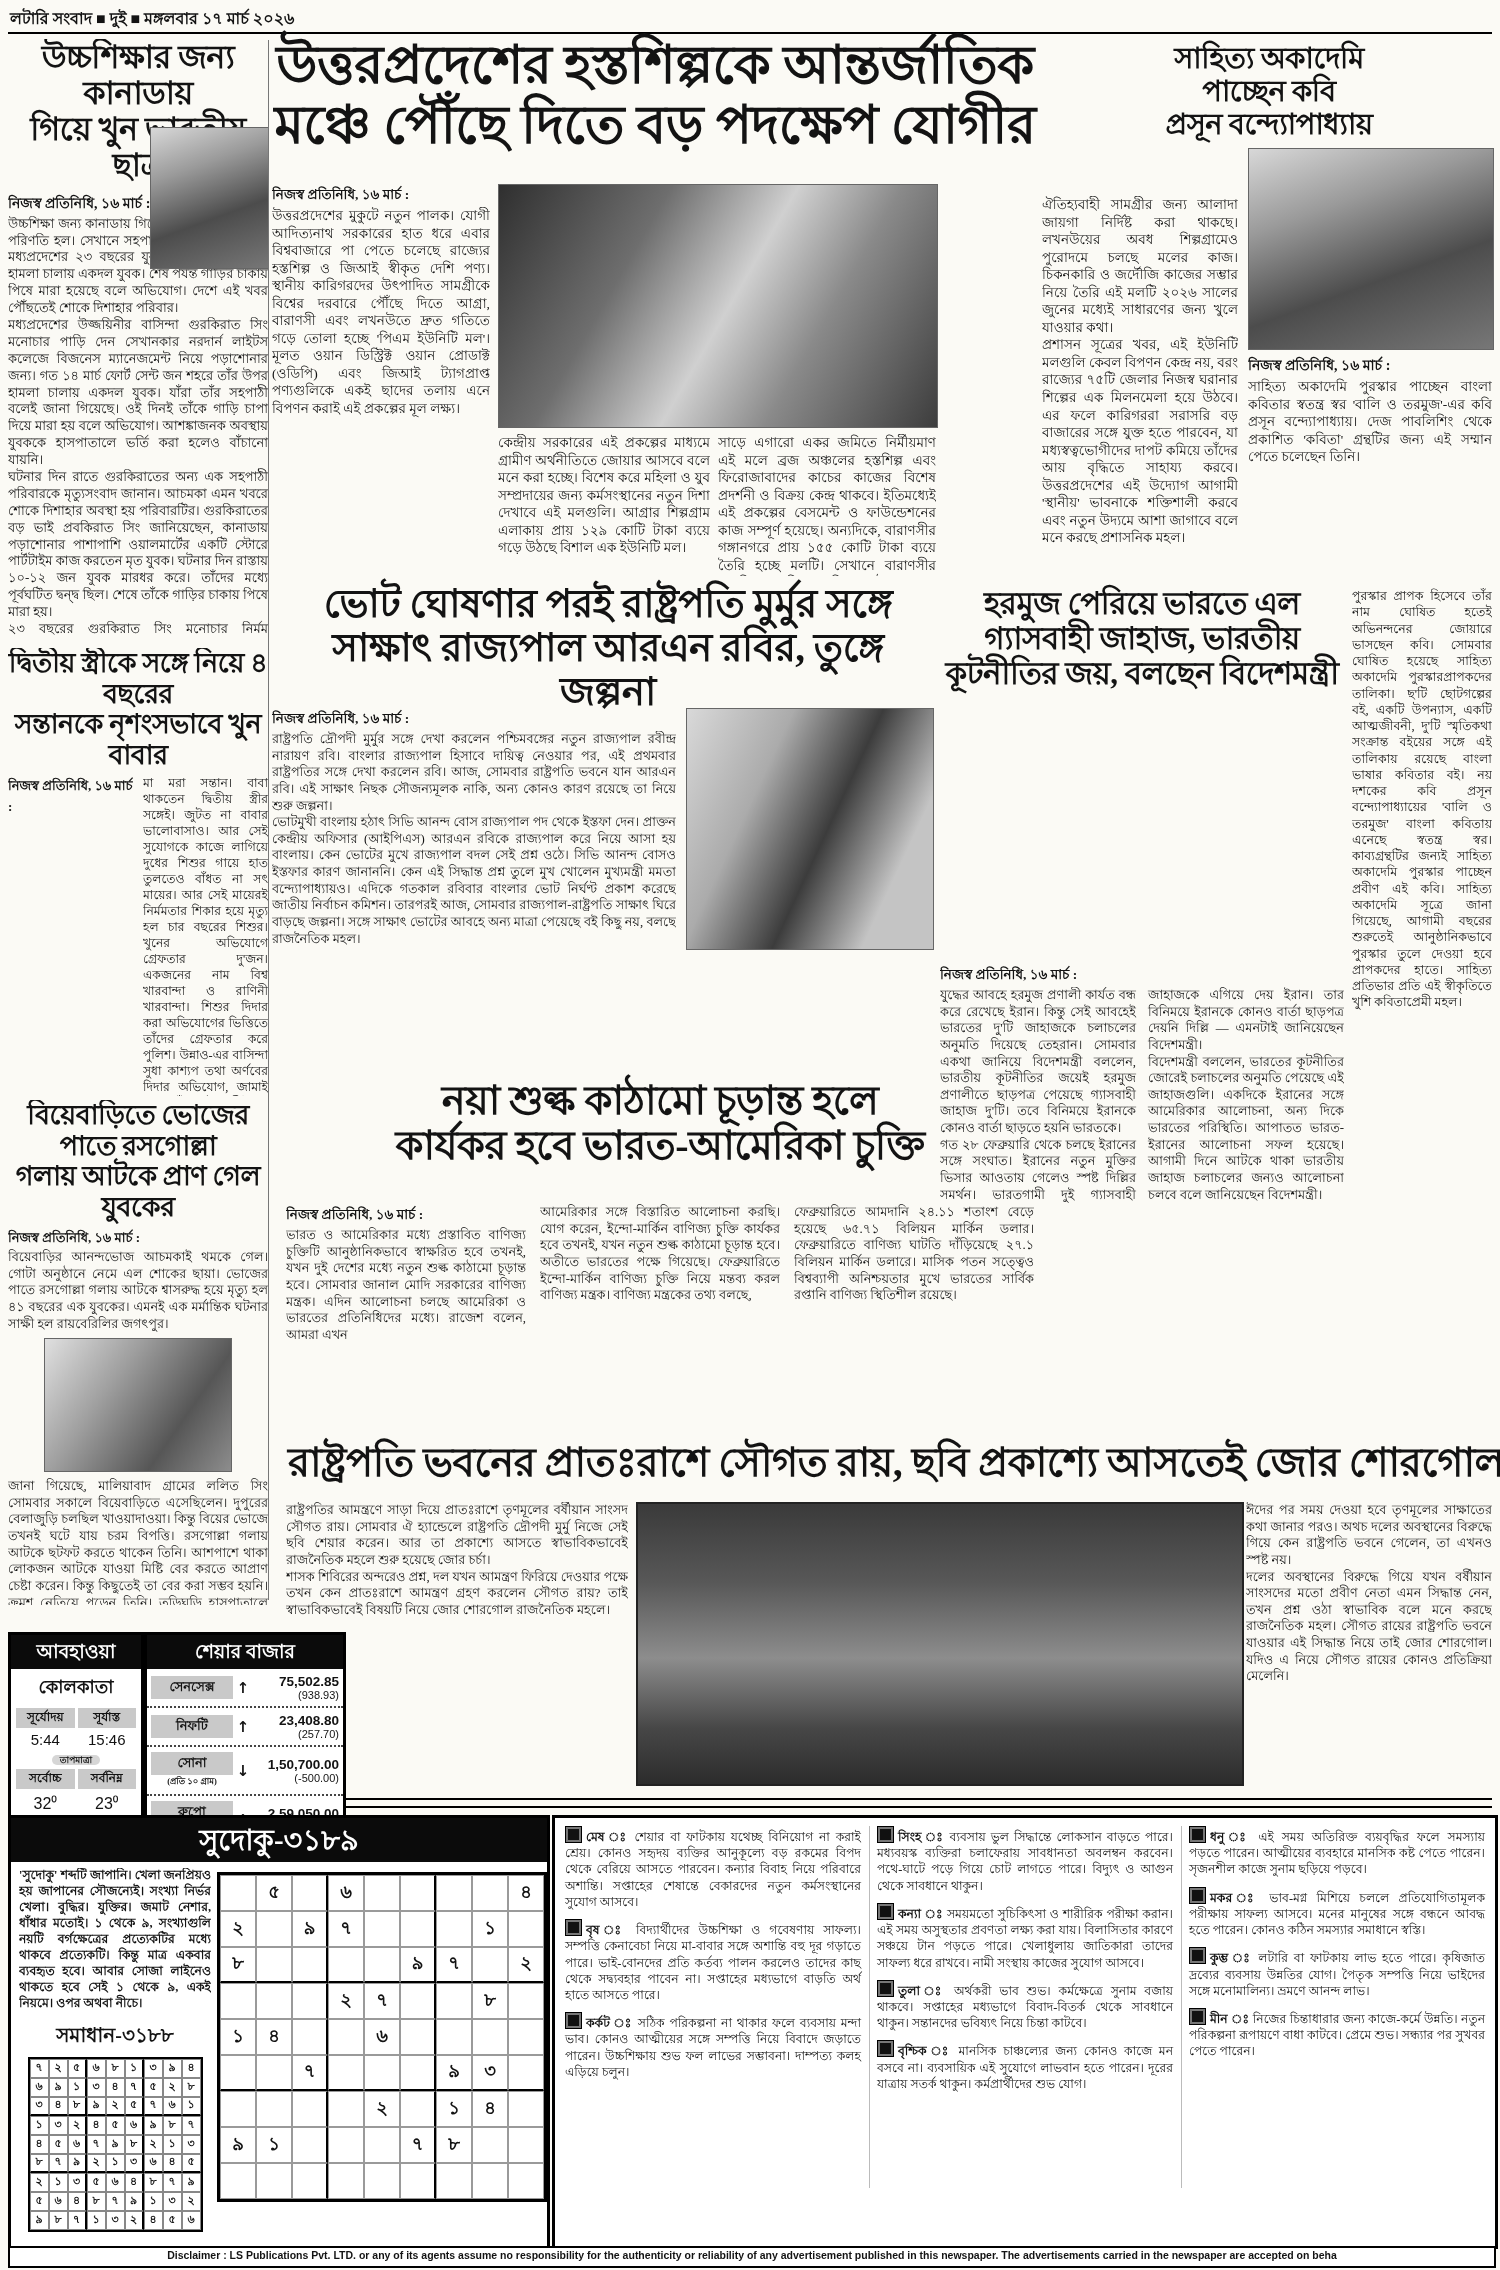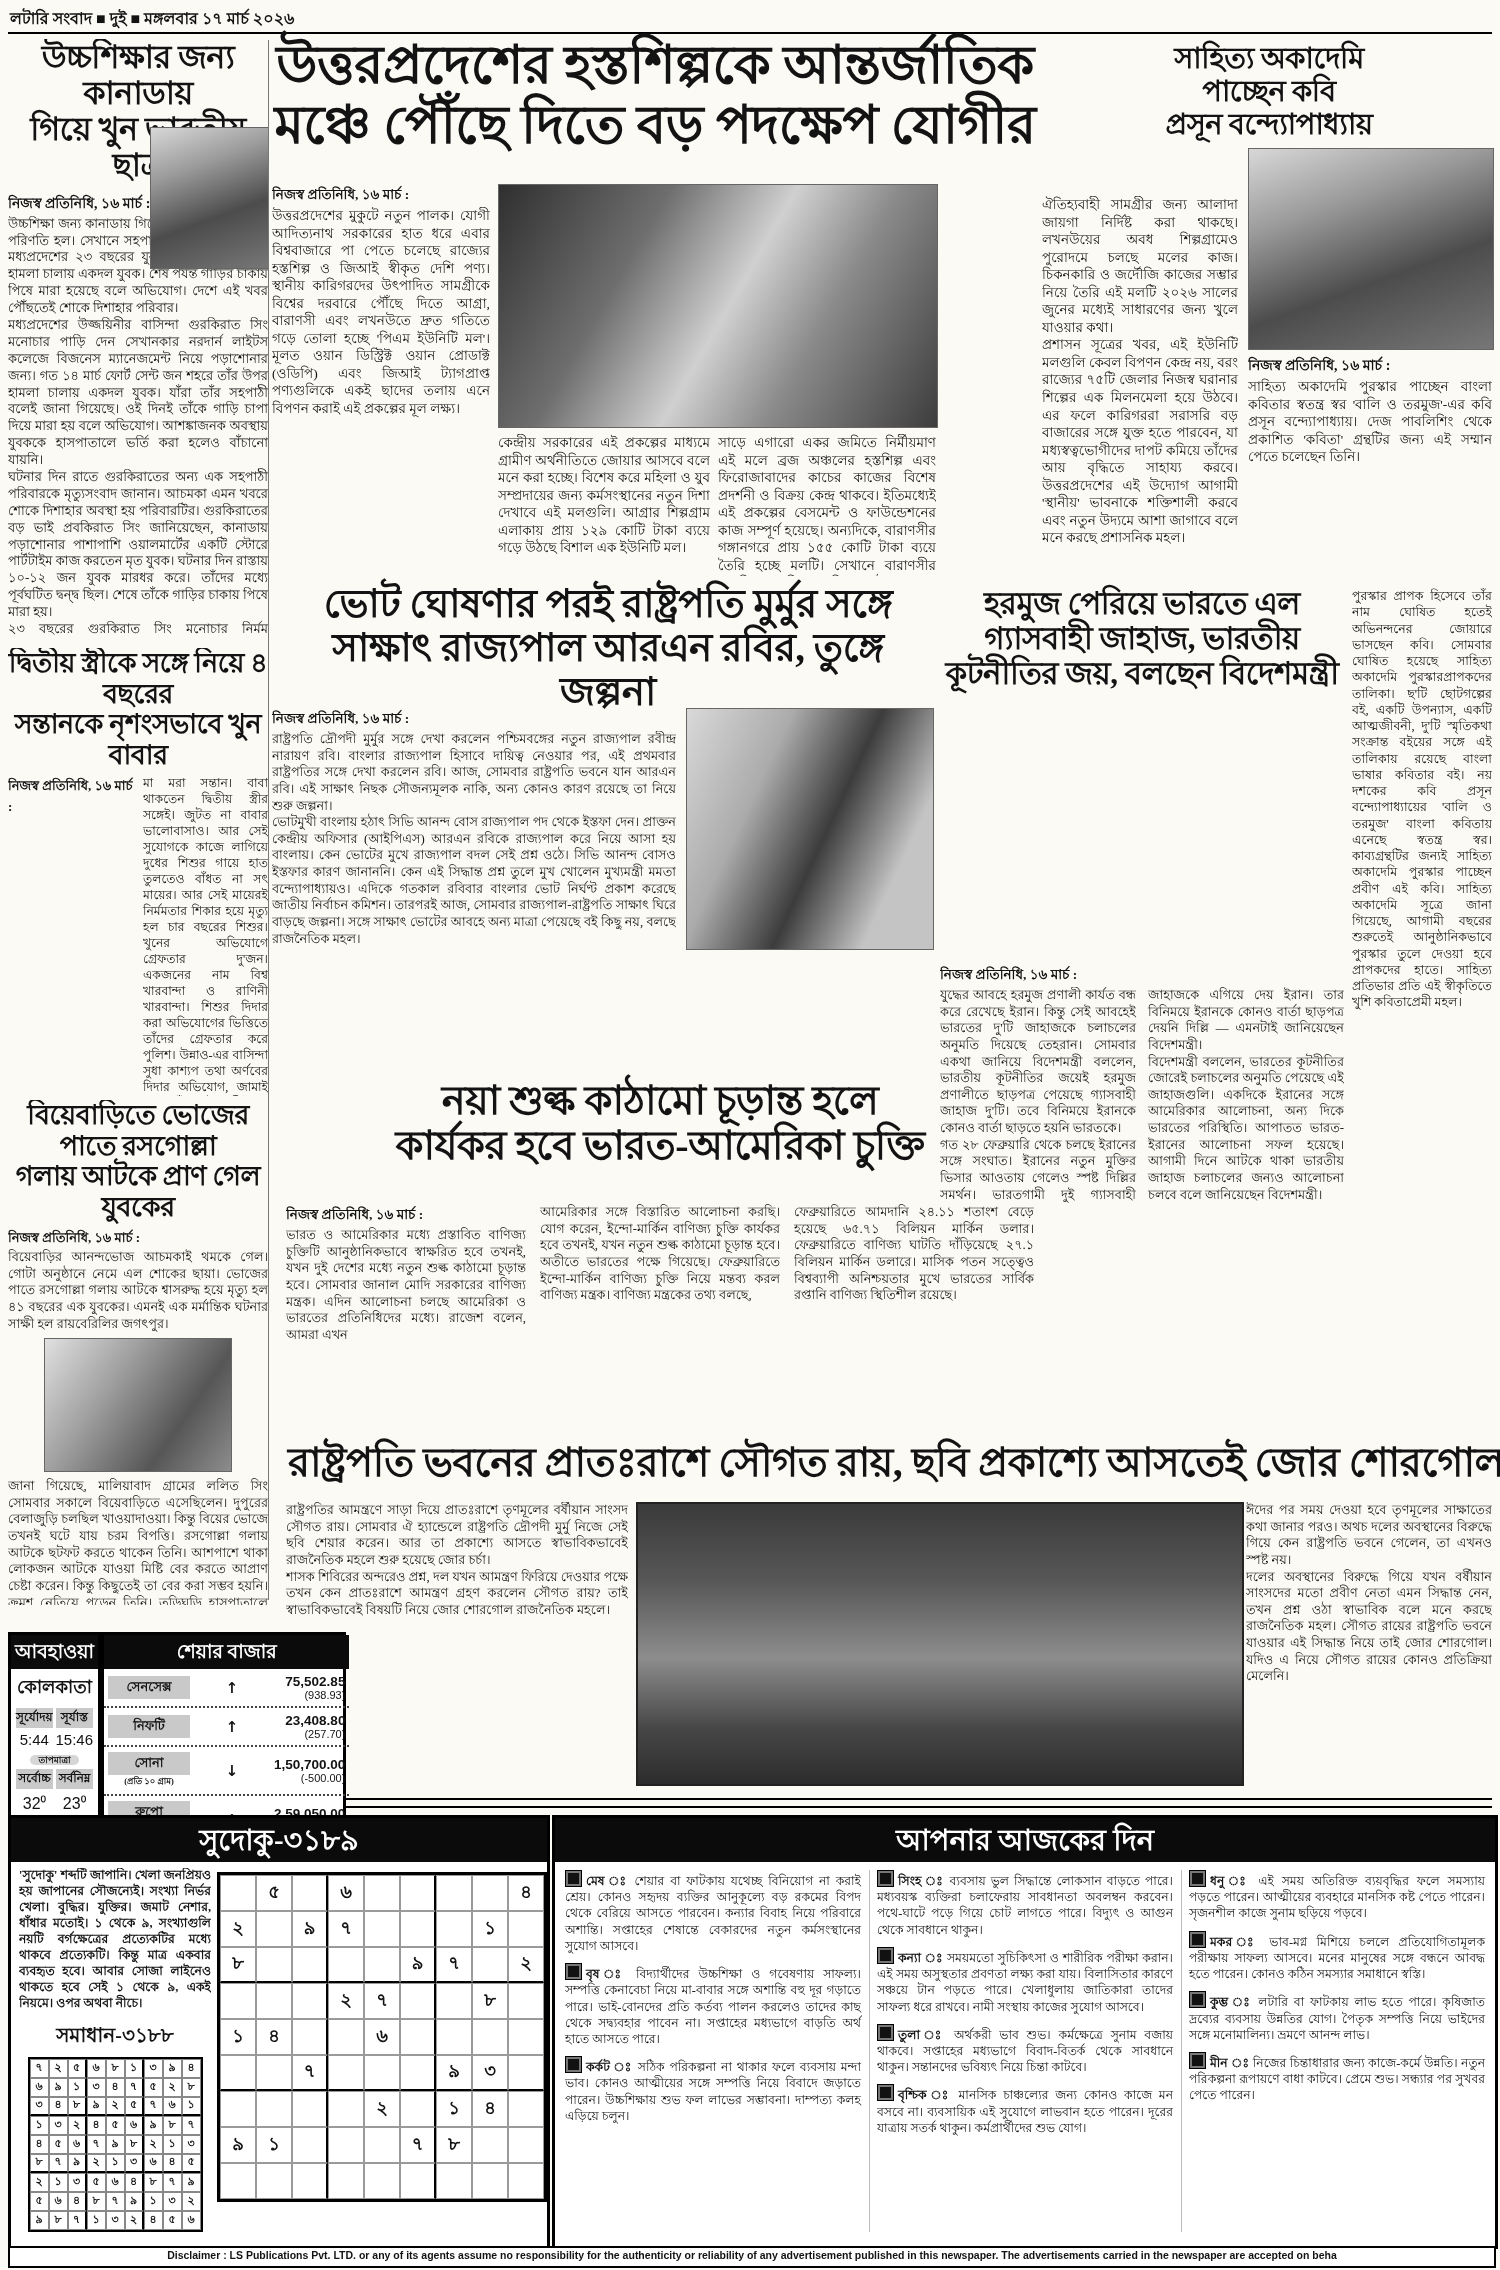--- a/index.html
+++ b/index.html
@@ -31,7 +31,7 @@
   .hz-cols{column-count:3;column-gap:16px;column-rule:1px solid #bbb;}
   .hz-entry{font-size:12.3px;line-height:1.32;text-align:justify;margin-bottom:9px;break-inside:avoid-column;}
   .zicon{display:inline-block;width:15px;height:15px;background:#111;border:1px solid #000;box-shadow:inset 0 0 0 2px #777;vertical-align:-2px;margin-right:4px;}
-  .stock-row{display:flex;align-items:center;padding:5px 4px;gap:32px;}
+  .stock-row{display:flex;align-items:center;padding:5px 4px;}
   .stock-label{width:82px;}
   .stock-label .chip{font-size:13px;padding:1px 2px;}
   .stock-label .sub{font-size:8.5px;text-align:center;font-weight:700;}

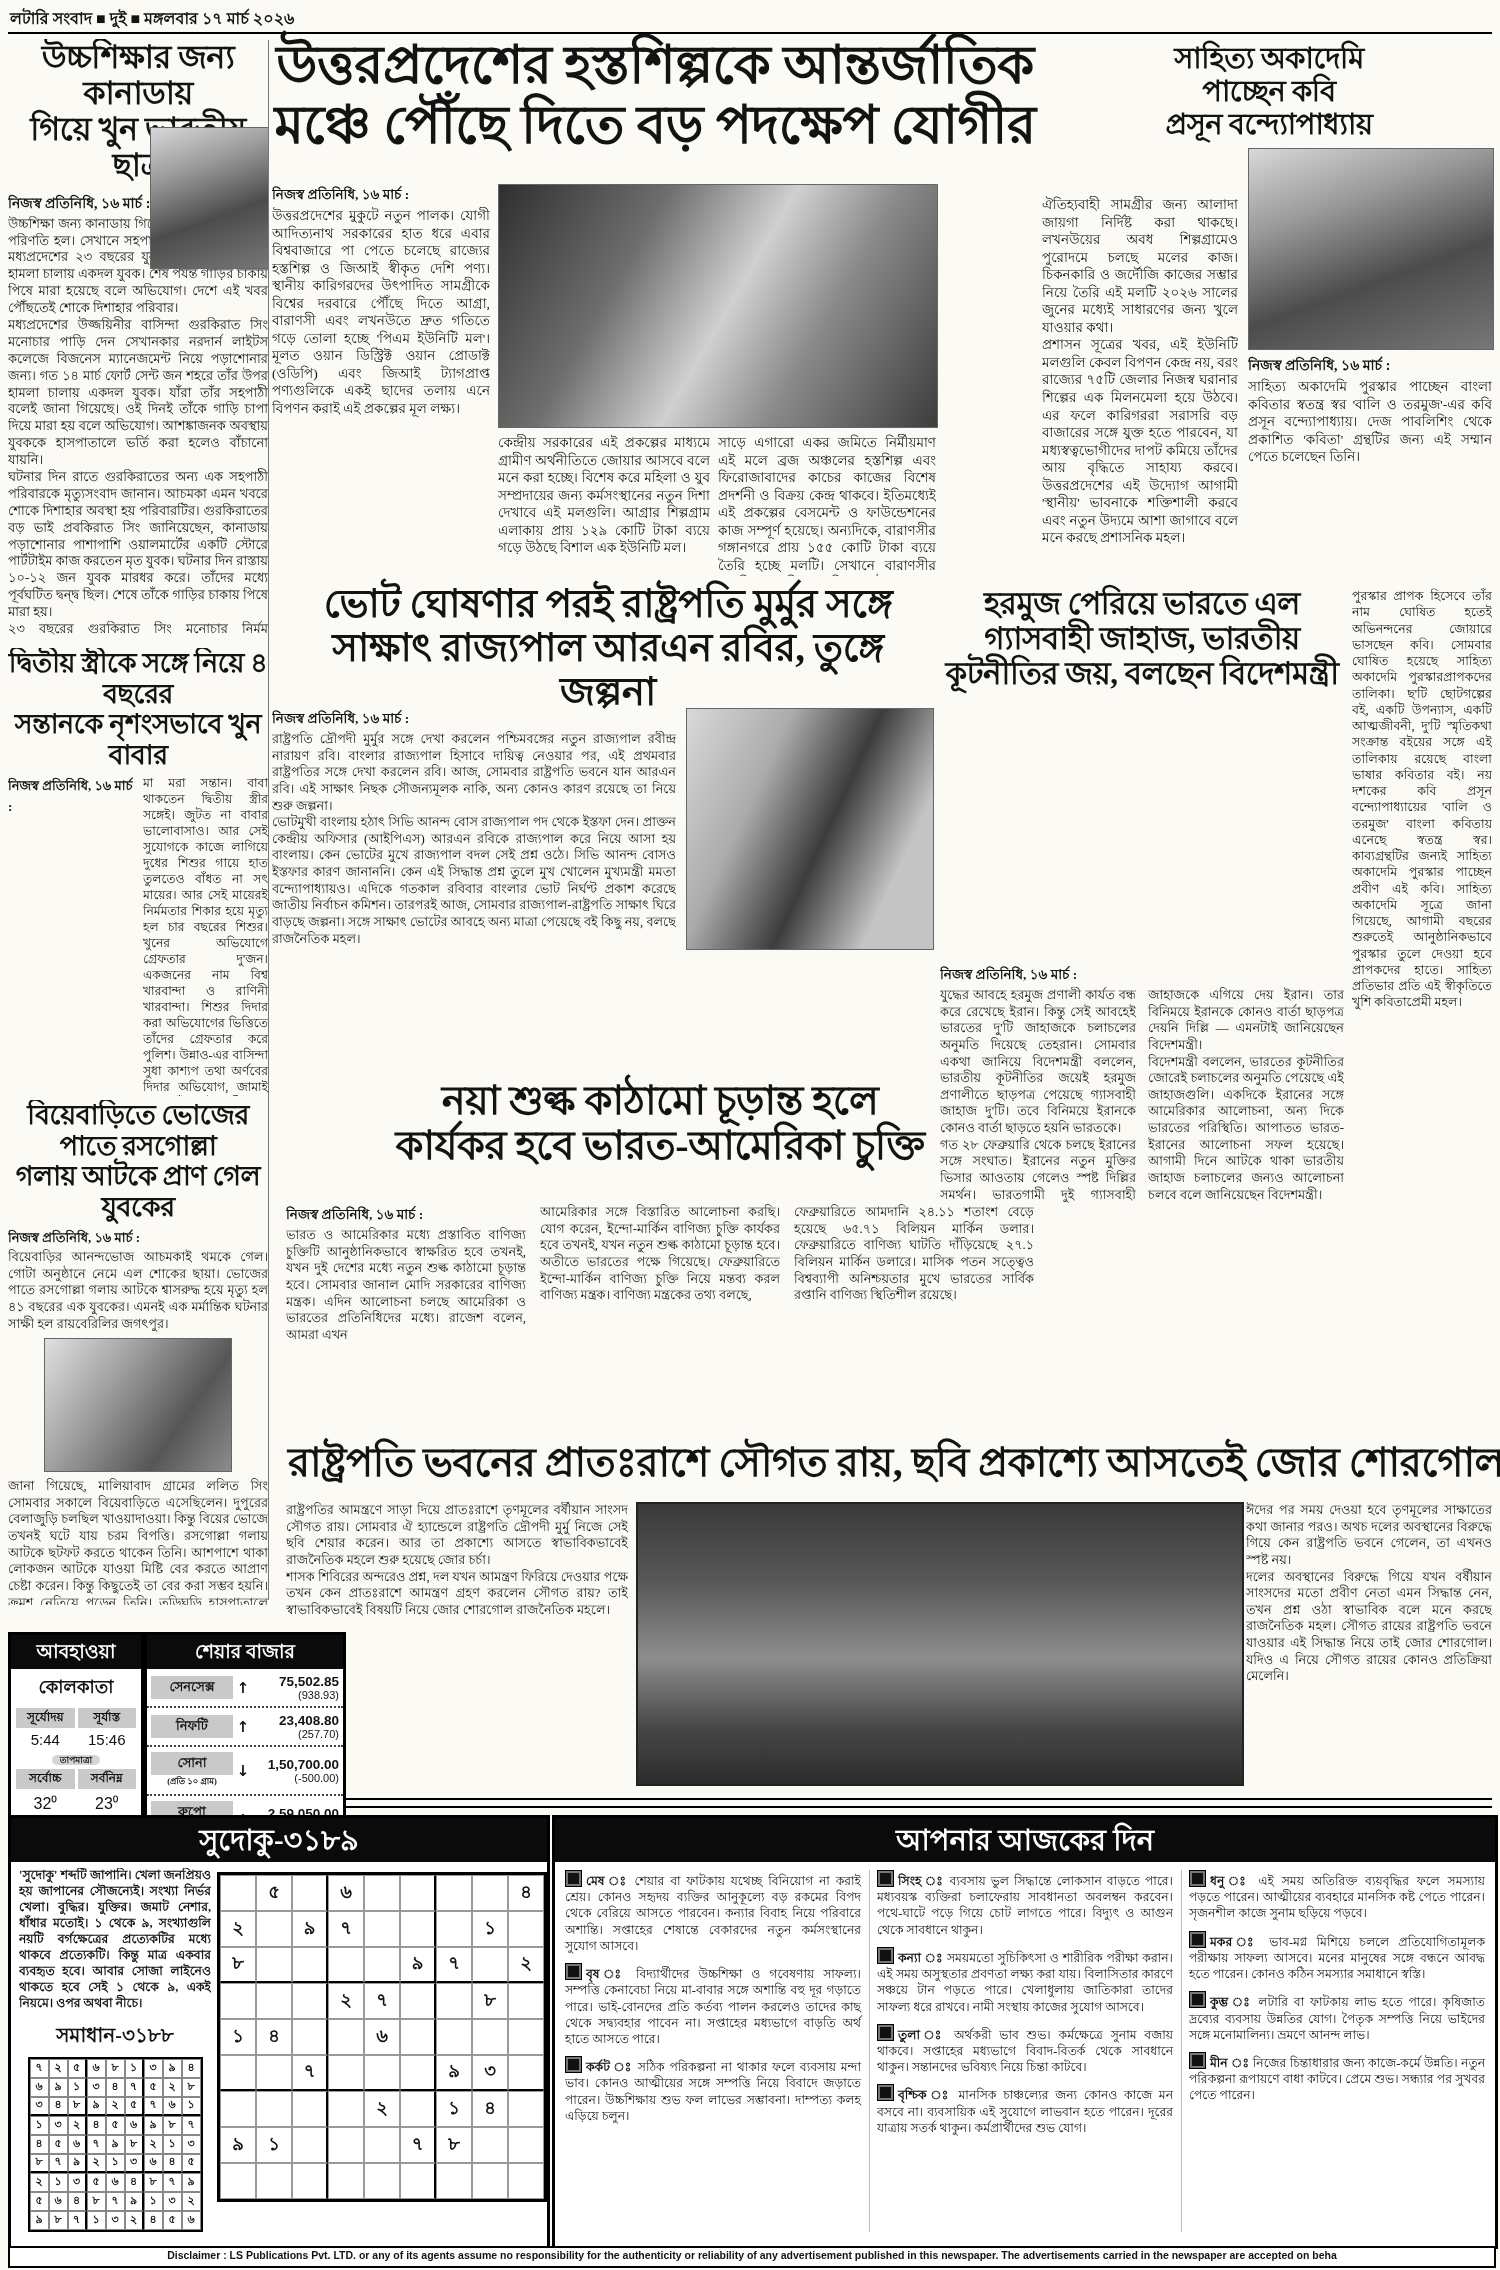--- a/index.html
+++ b/index.html
@@ -390,7 +390,6 @@
   </div>
 
   <div class="abs boxed" style="left:552px;top:1815px;width:940px;height:428px;">
-    <div class="blackbar" style="height:44px;line-height:44px;font-size:29px;">আপনার আজকের দিন</div>
     <div class="hz-cols" style="padding:8px 10px;height:362px;overflow:hidden;">
         <div class="hz-entry"><span class="zicon"></span><b>মেষ ঃ </b>শেয়ার বা ফাটকায় যথেচ্ছ বিনিয়োগ না করাই শ্রেয়। কোনও সহৃদয় ব্যক্তির আনুকূল্যে বড় রকমের বিপদ থেকে বেরিয়ে আসতে পারবেন। কন্যার বিবাহ নিয়ে পরিবারে অশান্তি। সপ্তাহের শেষান্তে বেকারদের নতুন কর্মসংস্থানের সুযোগ আসবে।</div>
         <div class="hz-entry"><span class="zicon"></span><b>বৃষ ঃ </b>বিদ্যার্থীদের উচ্চশিক্ষা ও গবেষণায় সাফল্য। সম্পত্তি কেনাবেচা নিয়ে মা-বাবার সঙ্গে অশান্তি বহু দূর গড়াতে পারে। ভাই-বোনদের প্রতি কর্তব্য পালন করলেও তাদের কাছ থেকে সদ্ব্যবহার পাবেন না। সপ্তাহের মধ্যভাগে বাড়তি অর্থ হাতে আসতে পারে।</div>

